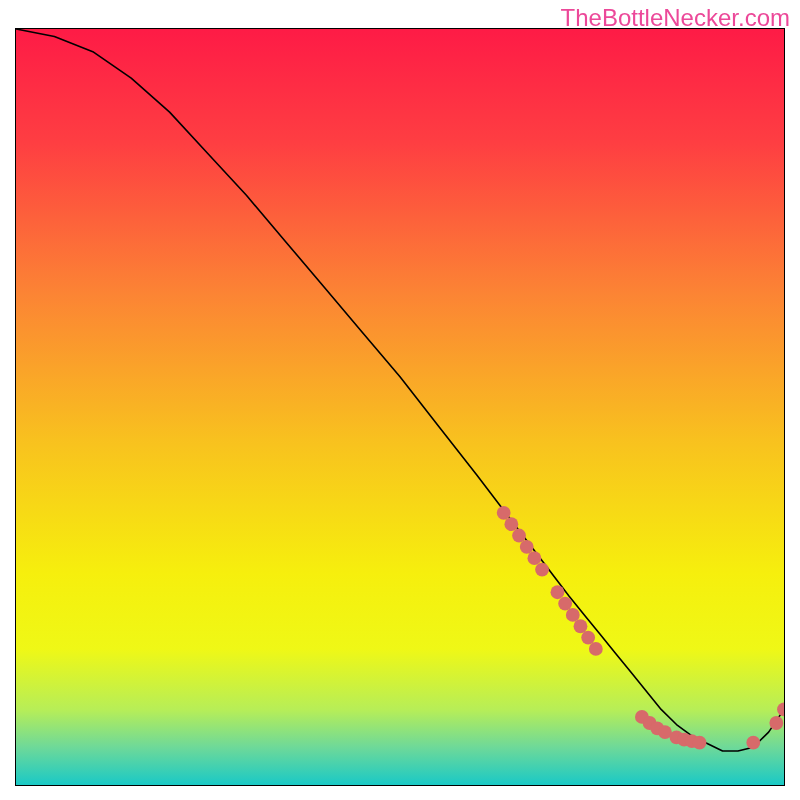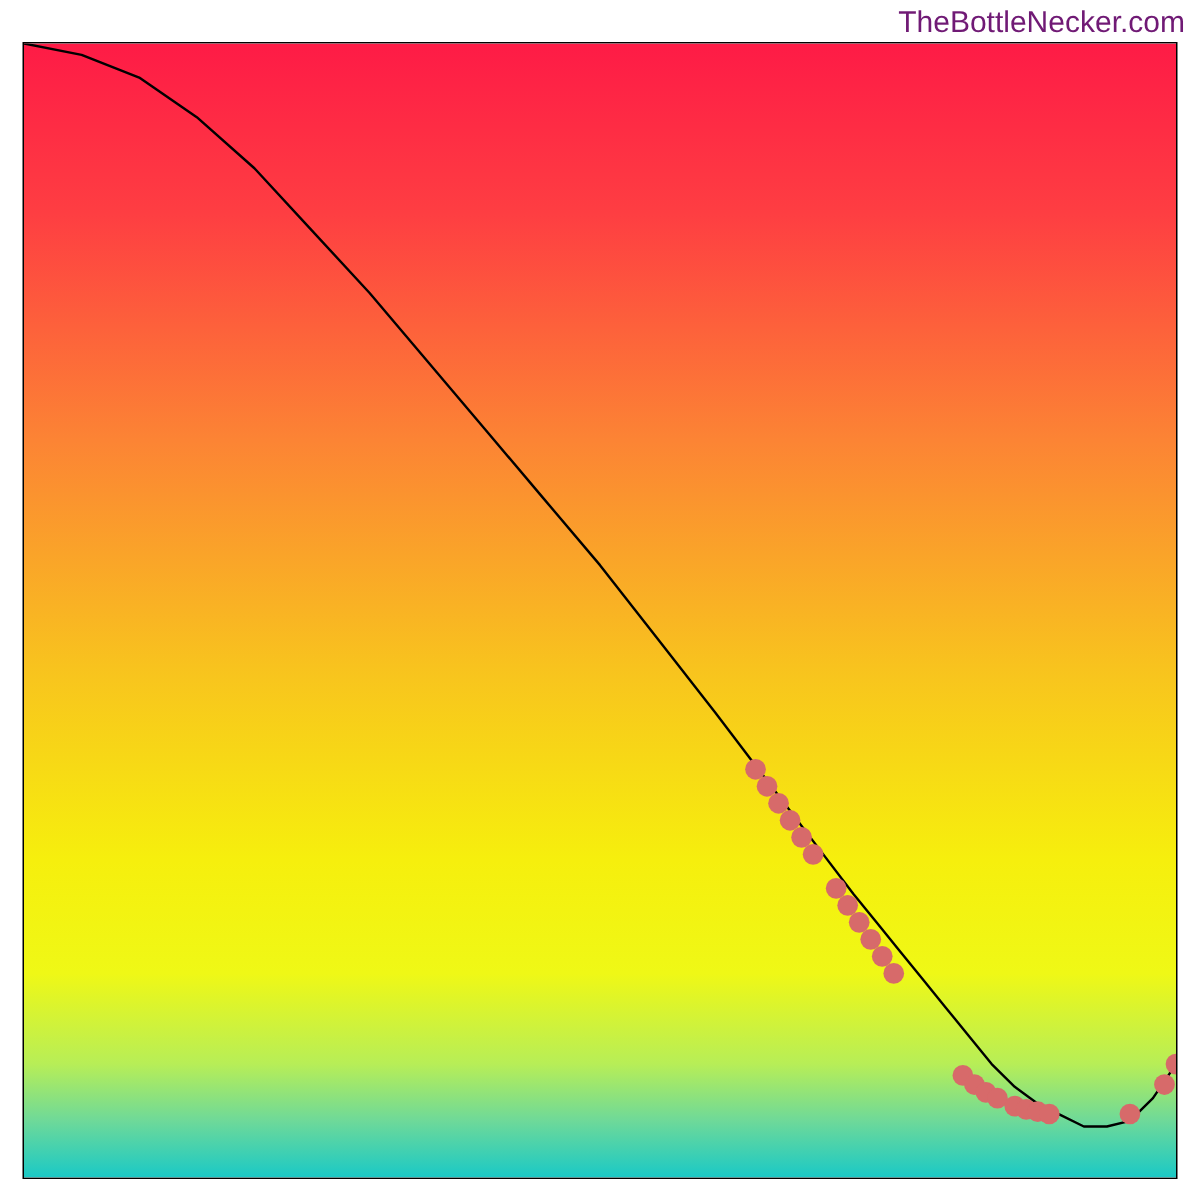--- a/index.html
+++ b/index.html
@@ -20,8 +20,8 @@
     position: absolute;
     top: 4px;
     right: 10px;
-    font-size: 20px;
-    color: #701a75;
+    font-size: 24px;
+    color: #ec4899;
     z-index: 20;
   }
   .plot-frame {

